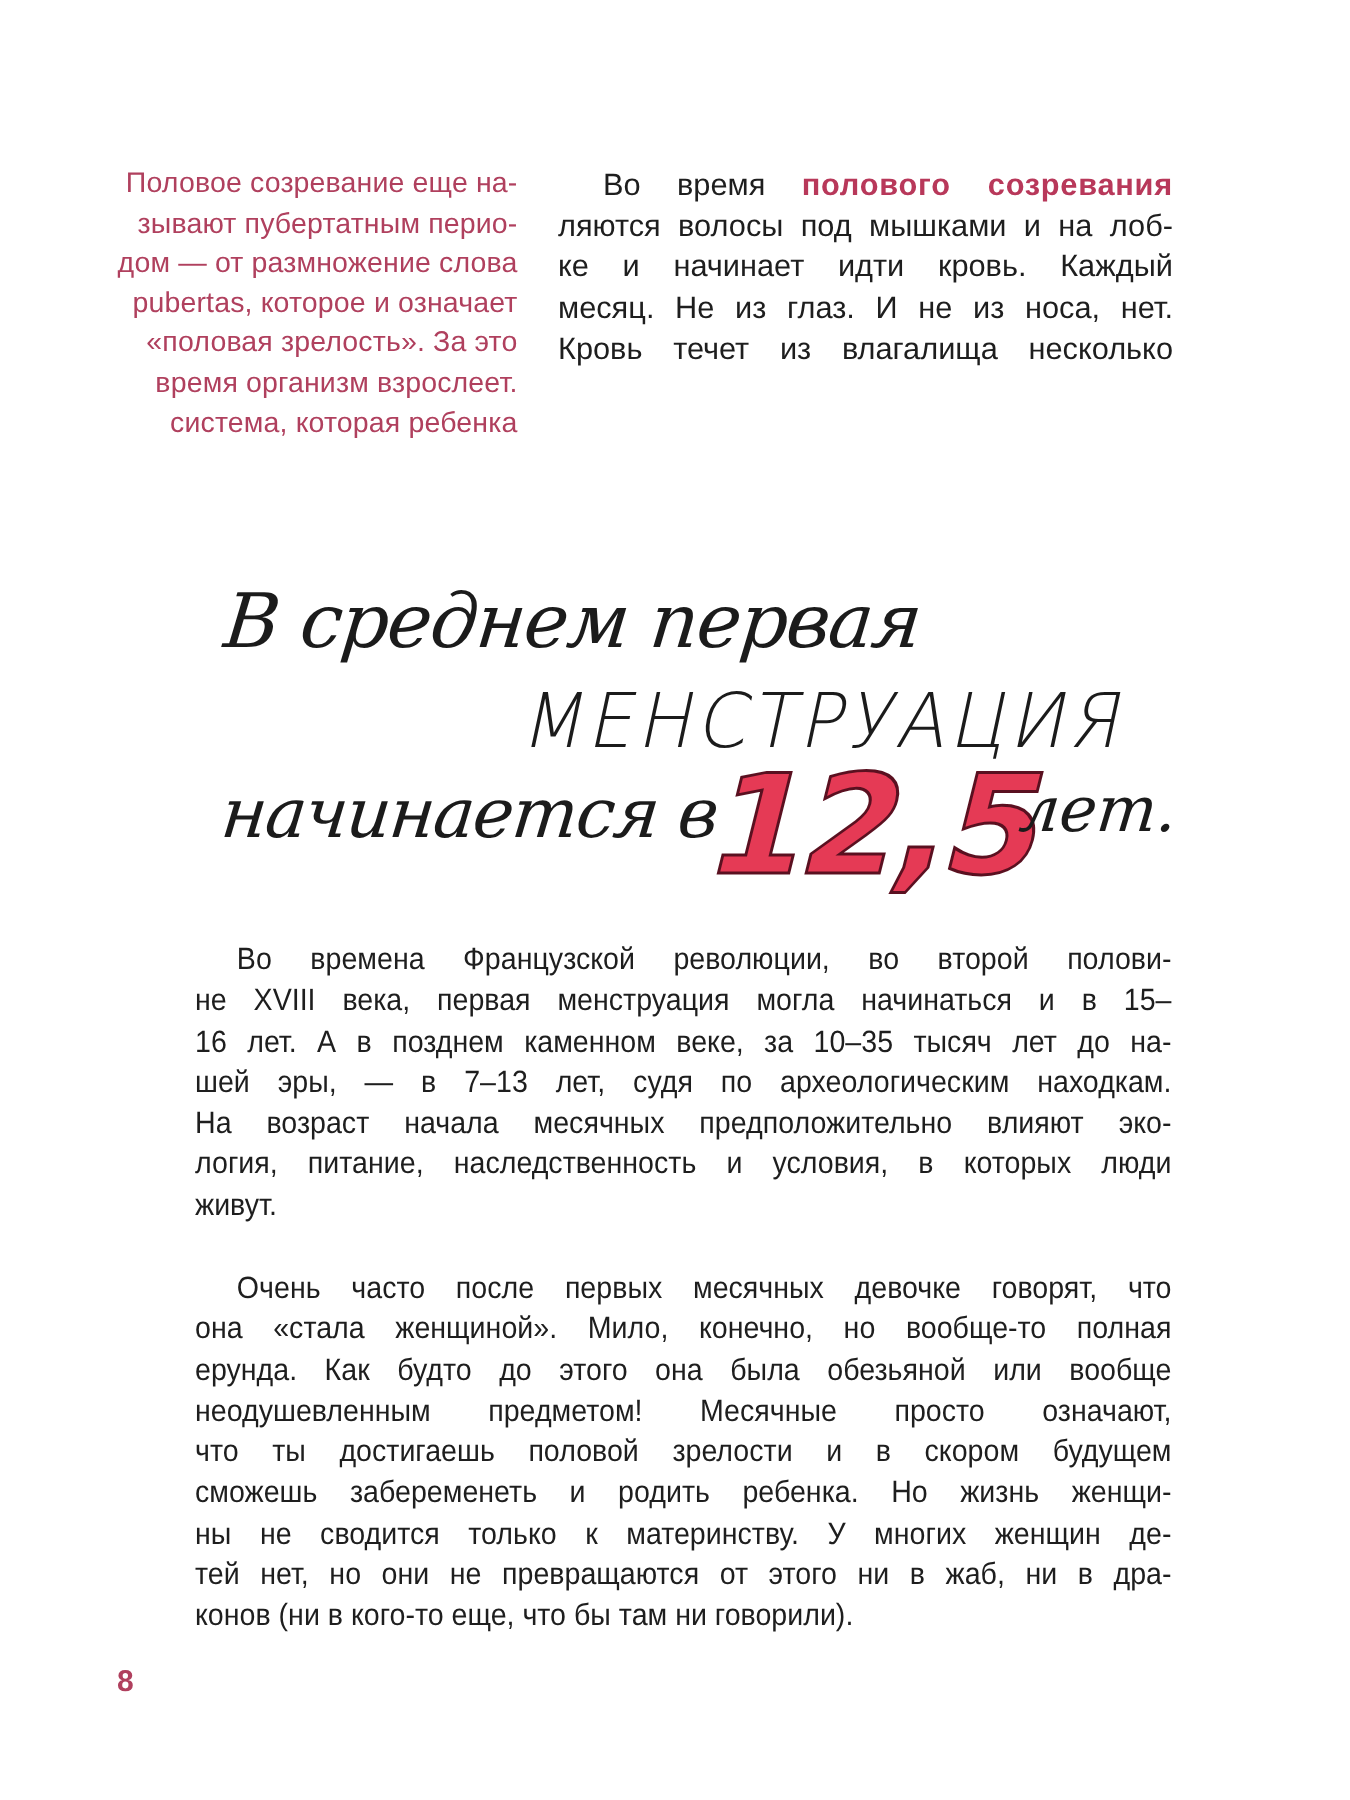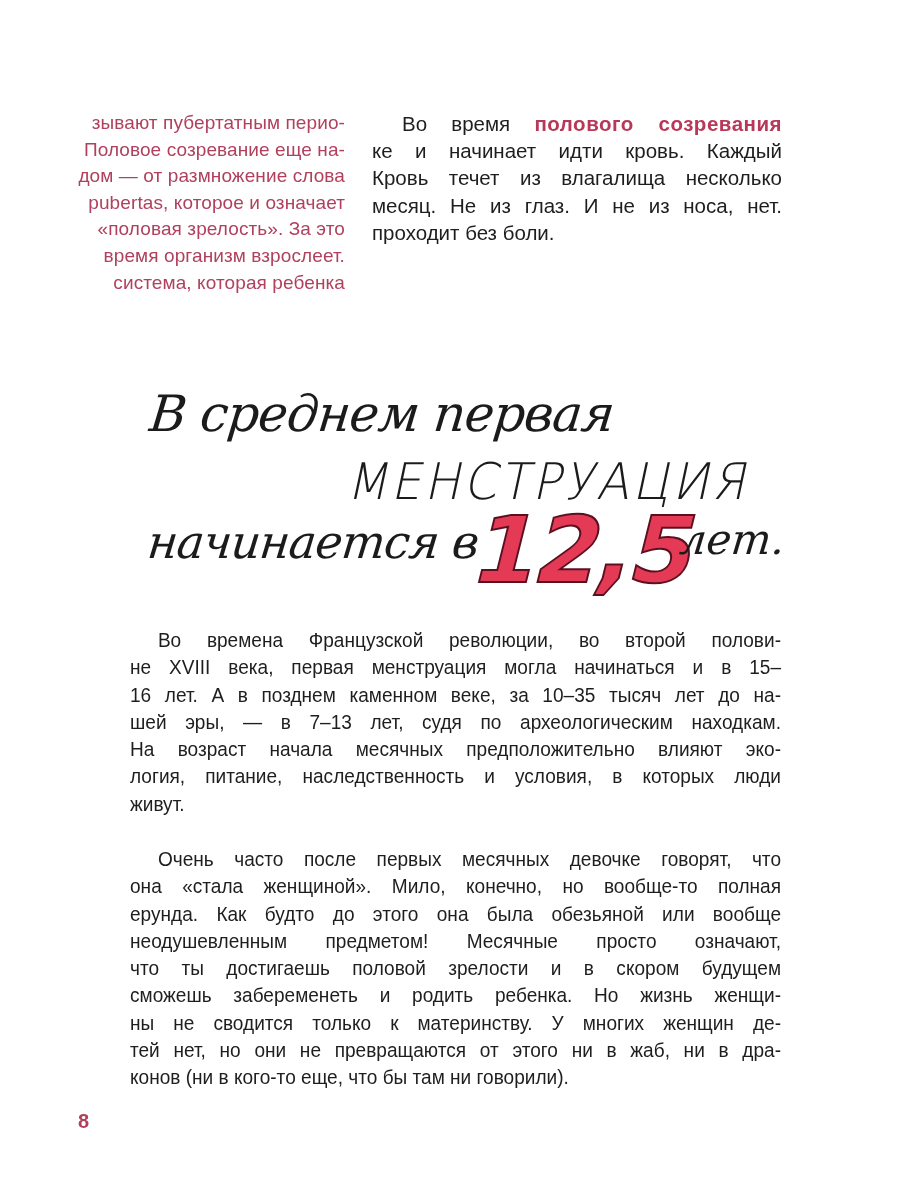--- a/index.html
+++ b/index.html
@@ -94,8 +94,8 @@
 <body>
 
 <aside class="sidenote">
+  <span>Половое созревание еще на-</span>
   <span>зывают пубертатным перио-</span>
-  <span>Половое созревание еще на-</span>
   <span>дом — от размножение слова</span>
   <span>pubertas, которое и означает</span>
   <span>«половая зрелость». За это</span>

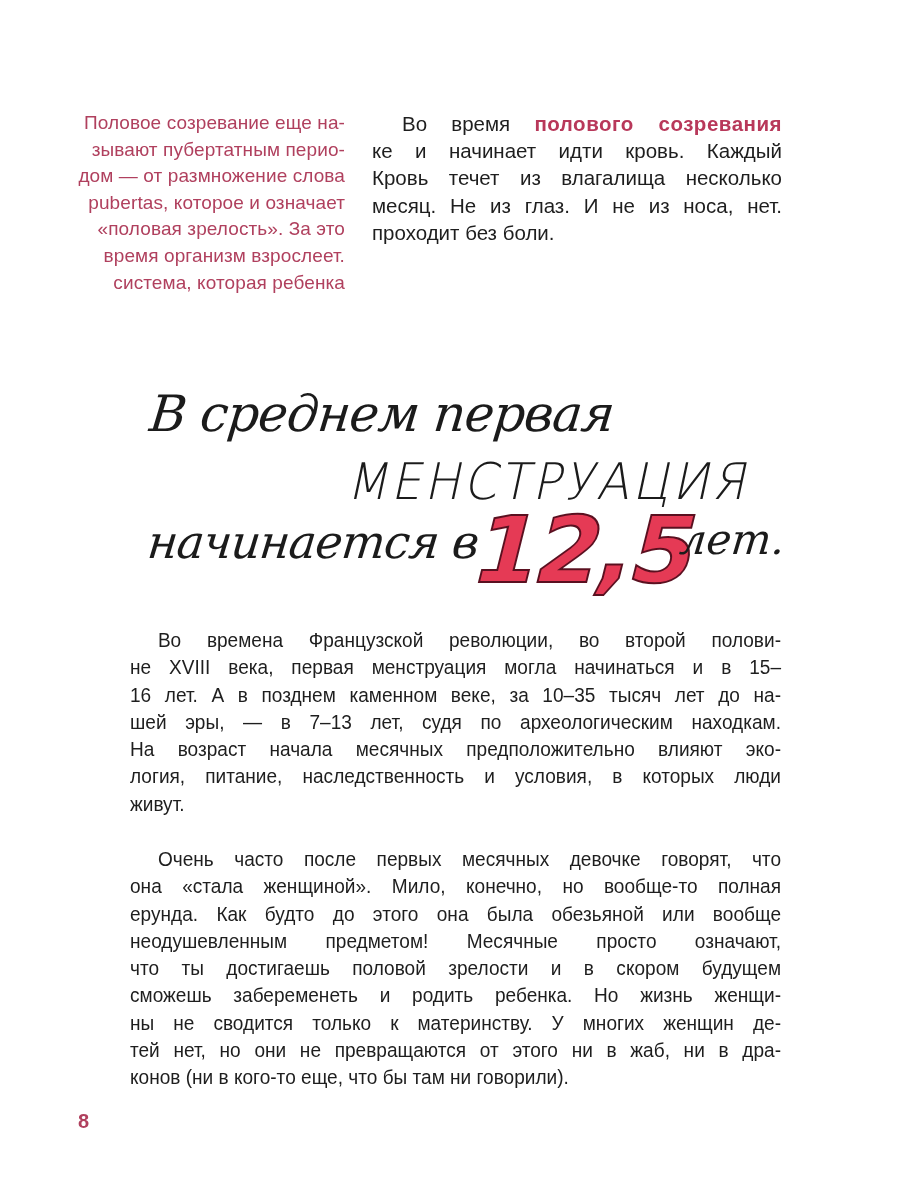--- a/index.html
+++ b/index.html
@@ -105,6 +105,7 @@
 
 <section class="intro">
   <span class="ln first"><span>Во время</span> <span class="hl">полового созревания</span></span>
+  <span class="ln">ляются волосы под мышками и на лоб-</span>
   <span class="ln">ке и начинает идти кровь. Каждый</span>
   <span class="ln">Кровь течет из влагалища несколько</span>
   <span class="ln">месяц. Не из глаз. И не из носа, нет.</span>

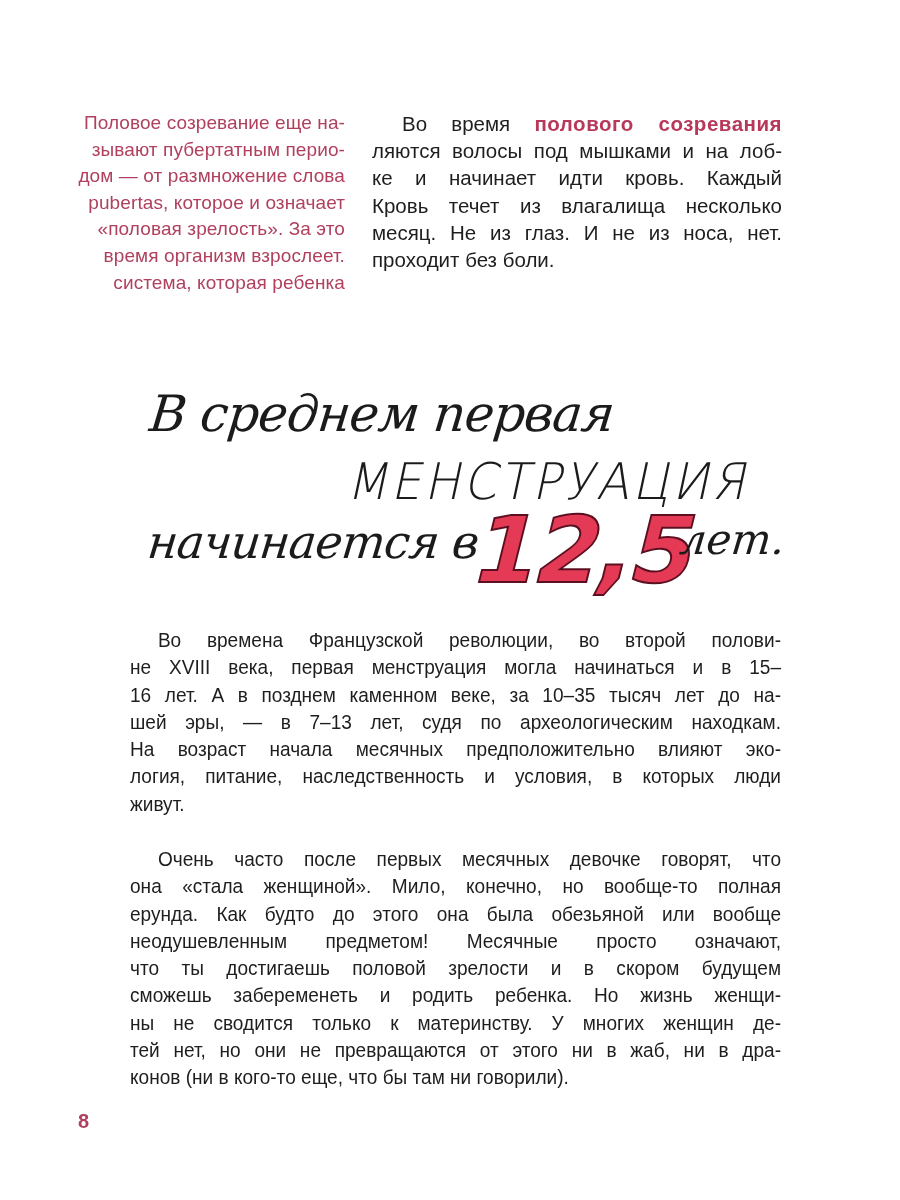--- a/index.html
+++ b/index.html
@@ -107,8 +107,8 @@
   <span class="ln first"><span>Во время</span> <span class="hl">полового созревания</span></span>
   <span class="ln">ляются волосы под мышками и на лоб-</span>
   <span class="ln">ке и начинает идти кровь. Каждый</span>
+  <span class="ln">месяц. Не из глаз. И не из носа, нет.</span>
   <span class="ln">Кровь течет из влагалища несколько</span>
-  <span class="ln">месяц. Не из глаз. И не из носа, нет.</span>
   <span class="ln last">проходит без боли.</span>
 </section>
 

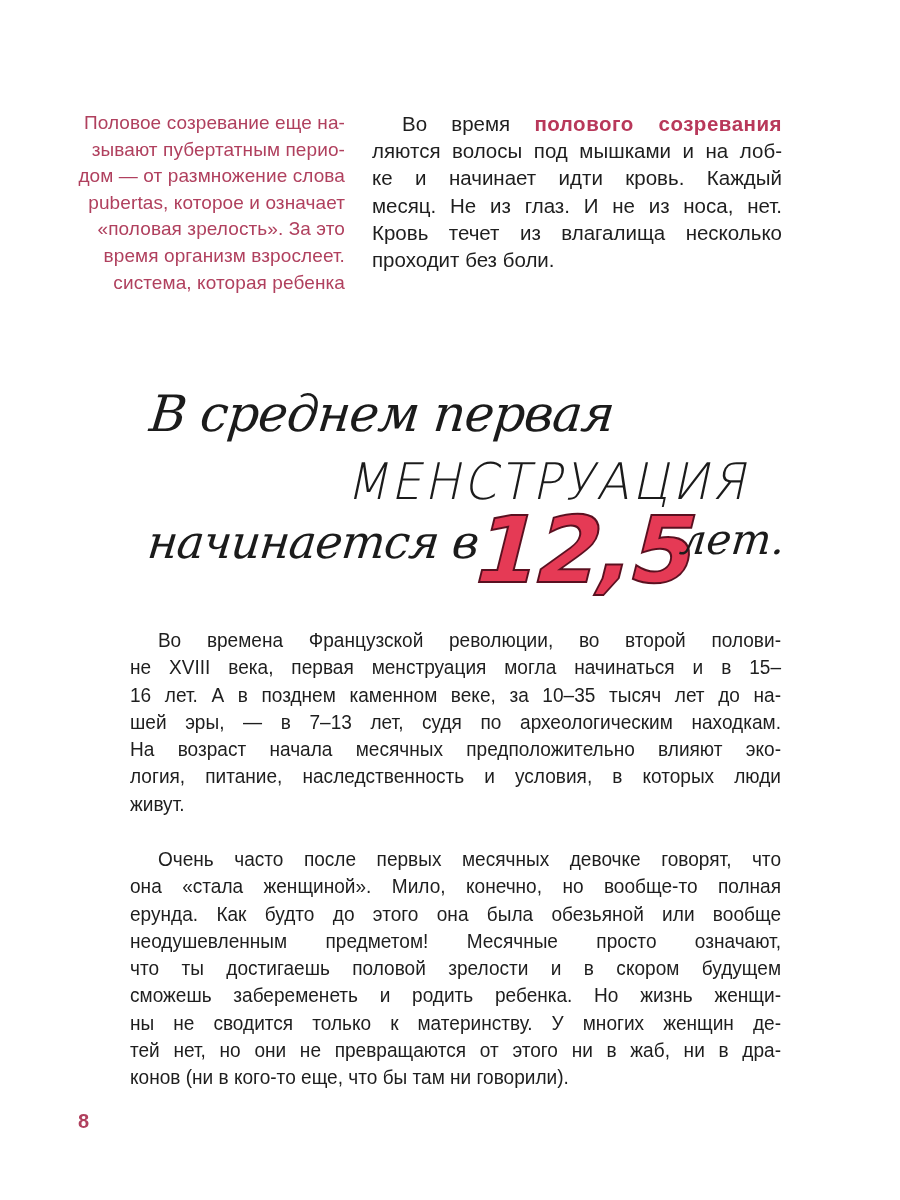--- a/index.html
+++ b/index.html
@@ -109,7 +109,6 @@
   <span class="ln">ке и начинает идти кровь. Каждый</span>
   <span class="ln">месяц. Не из глаз. И не из носа, нет.</span>
   <span class="ln">Кровь течет из влагалища несколько</span>
-  <span class="ln last">проходит без боли.</span>
 </section>
 
 <section class="handwritten">

